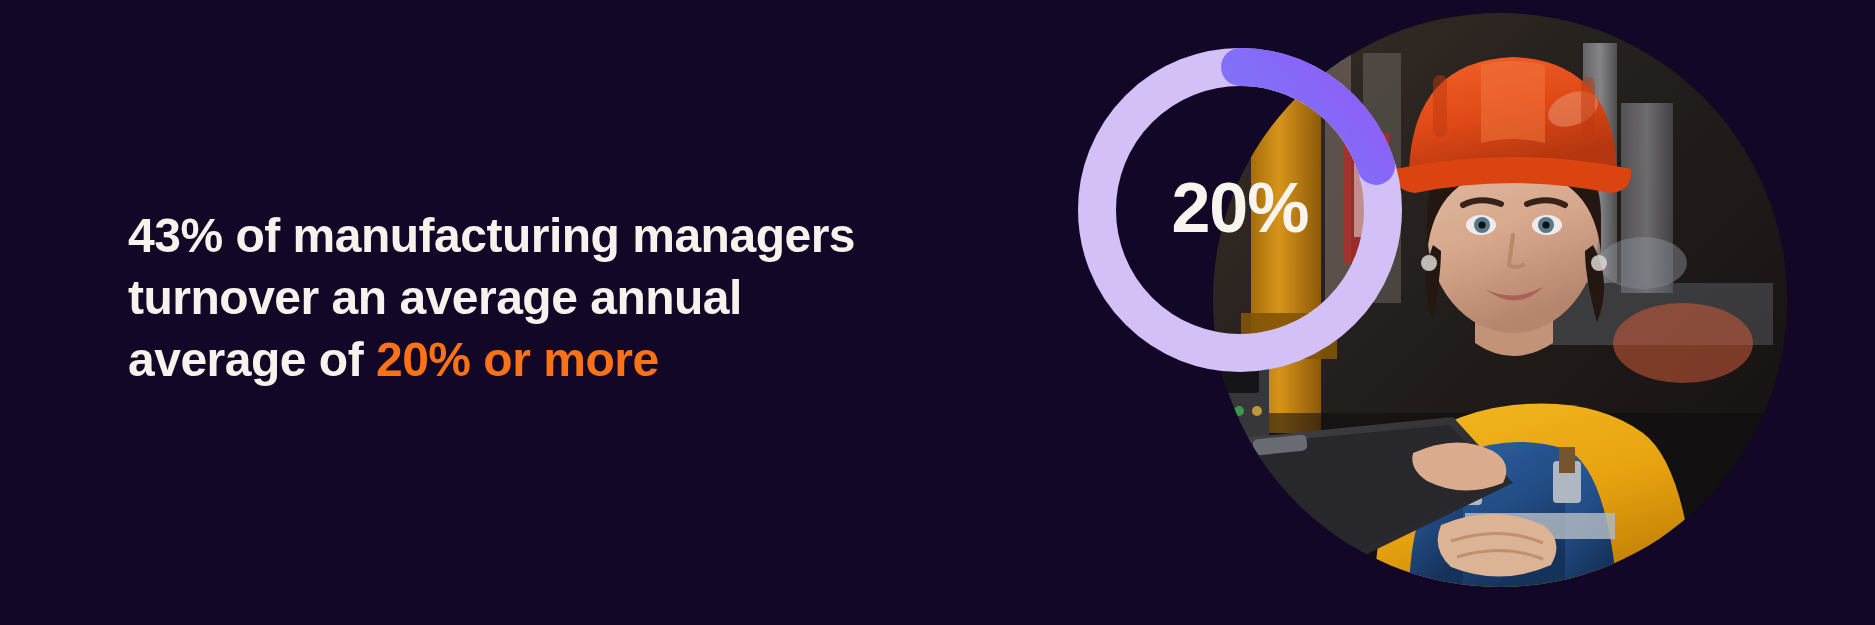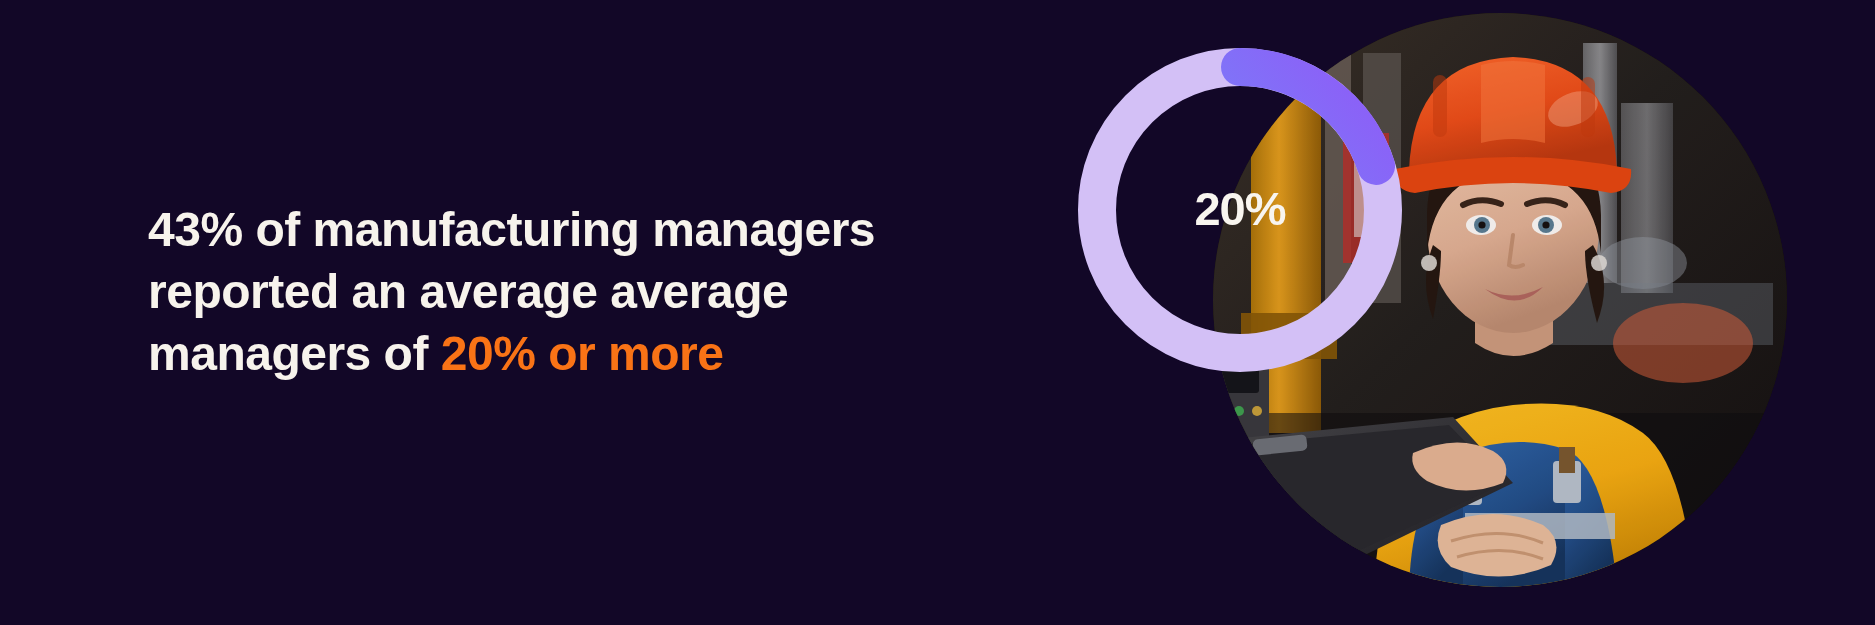--- a/index.html
+++ b/index.html
@@ -21,10 +21,9 @@
   #headline {
     position:absolute;
     left:128px;
-    top:199px;
+    top:205px;
     width:900px;
     z-index:6;
-    margin-left:20px;
   }
   #headline .line {
     font-size:48px;

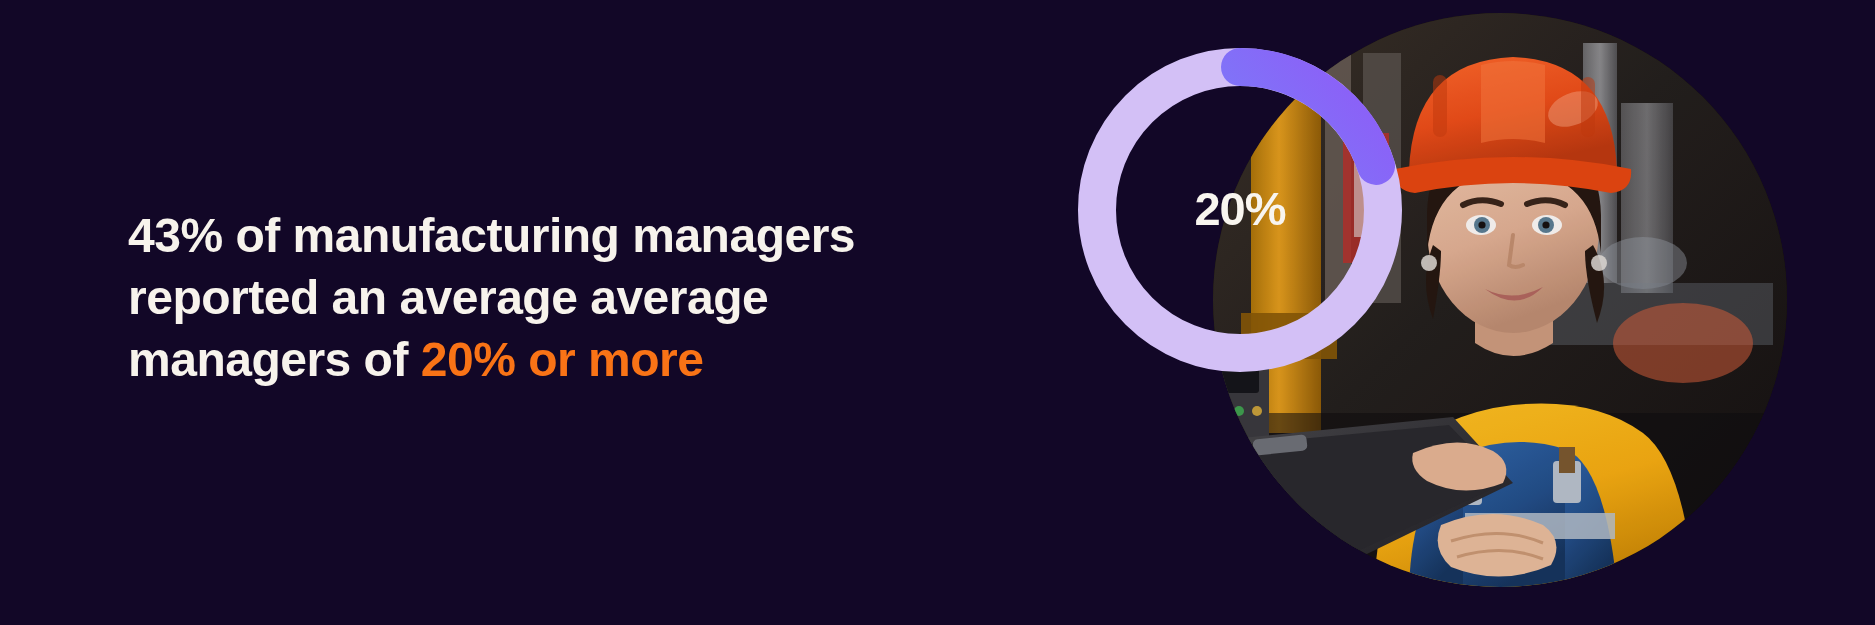--- a/index.html
+++ b/index.html
@@ -70,7 +70,7 @@
     pointer-events:none;
   }
   #donut-label span {
-    font-size:47px;
+    font-size:70px;
     font-weight:bold;
     color:#F8F5EF;
     letter-spacing:-1px;

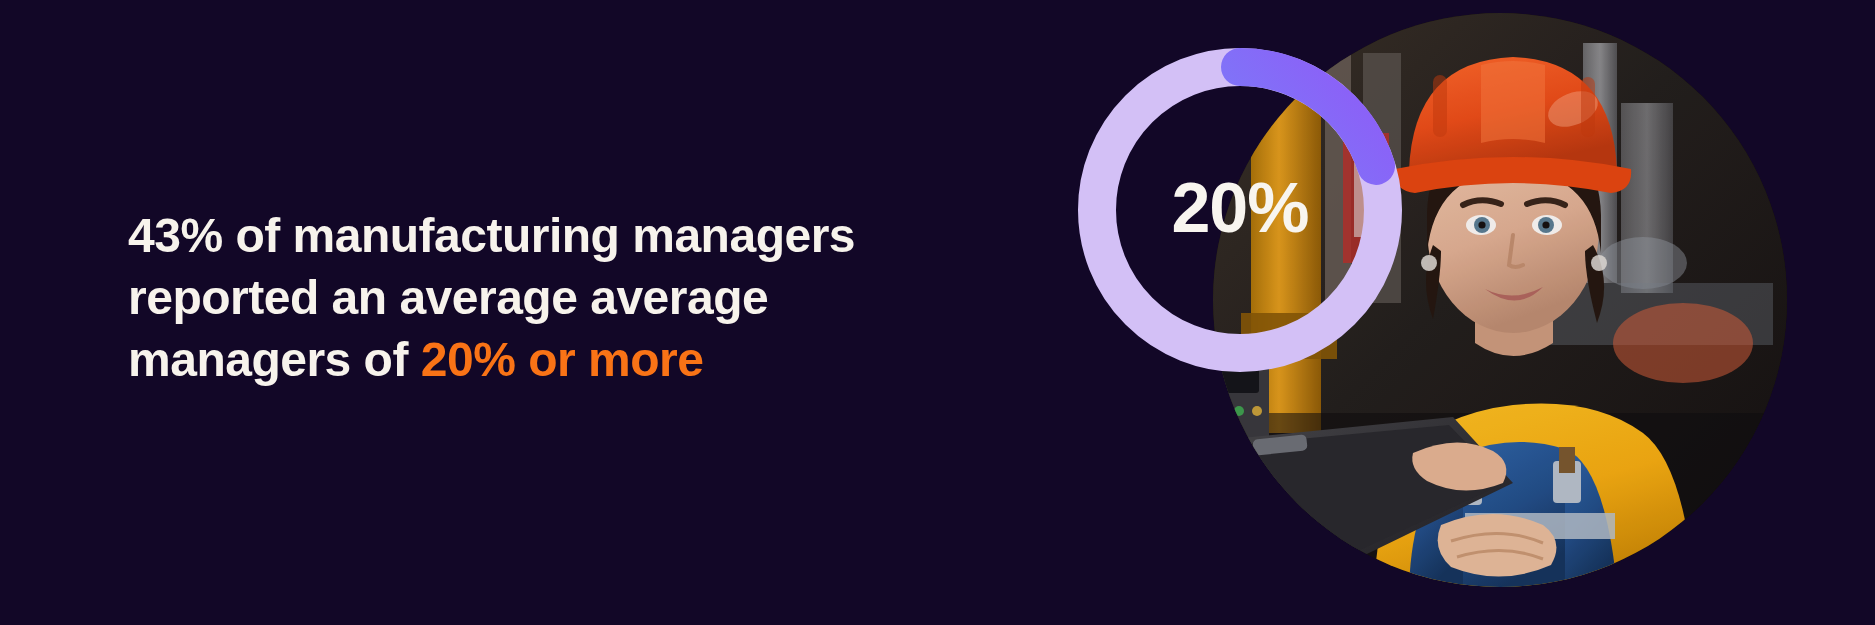--- a/index.html
+++ b/index.html
@@ -216,7 +216,7 @@
 
   <div id="headline" style="color: rgb(247, 243, 236);">
     <div class="line">43% of manufacturing managers</div>
-    <div class="line">reported an average average</div>
+    <div class="line">turnover an average annual</div>
     <div class="line"><span>managers of </span><span class="accent" style="color: #f97316;">20% or more</span></div>
   </div>
 

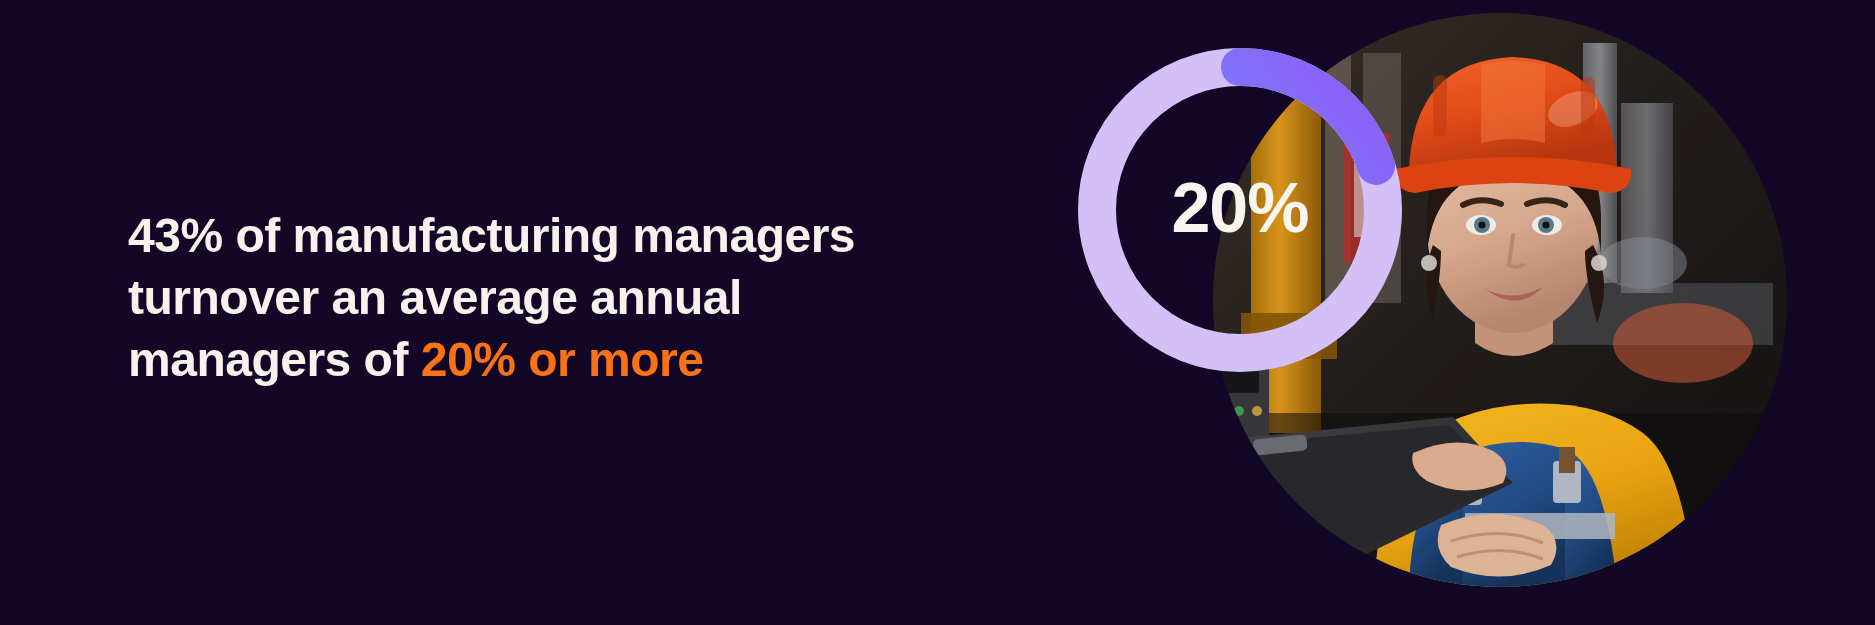--- a/index.html
+++ b/index.html
@@ -217,7 +217,7 @@
   <div id="headline" style="color: rgb(247, 243, 236);">
     <div class="line">43% of manufacturing managers</div>
     <div class="line">turnover an average annual</div>
-    <div class="line"><span>managers of </span><span class="accent" style="color: #f97316;">20% or more</span></div>
+    <div class="line"><span>average of </span><span class="accent" style="color: #f97316;">20% or more</span></div>
   </div>
 
 </div>

